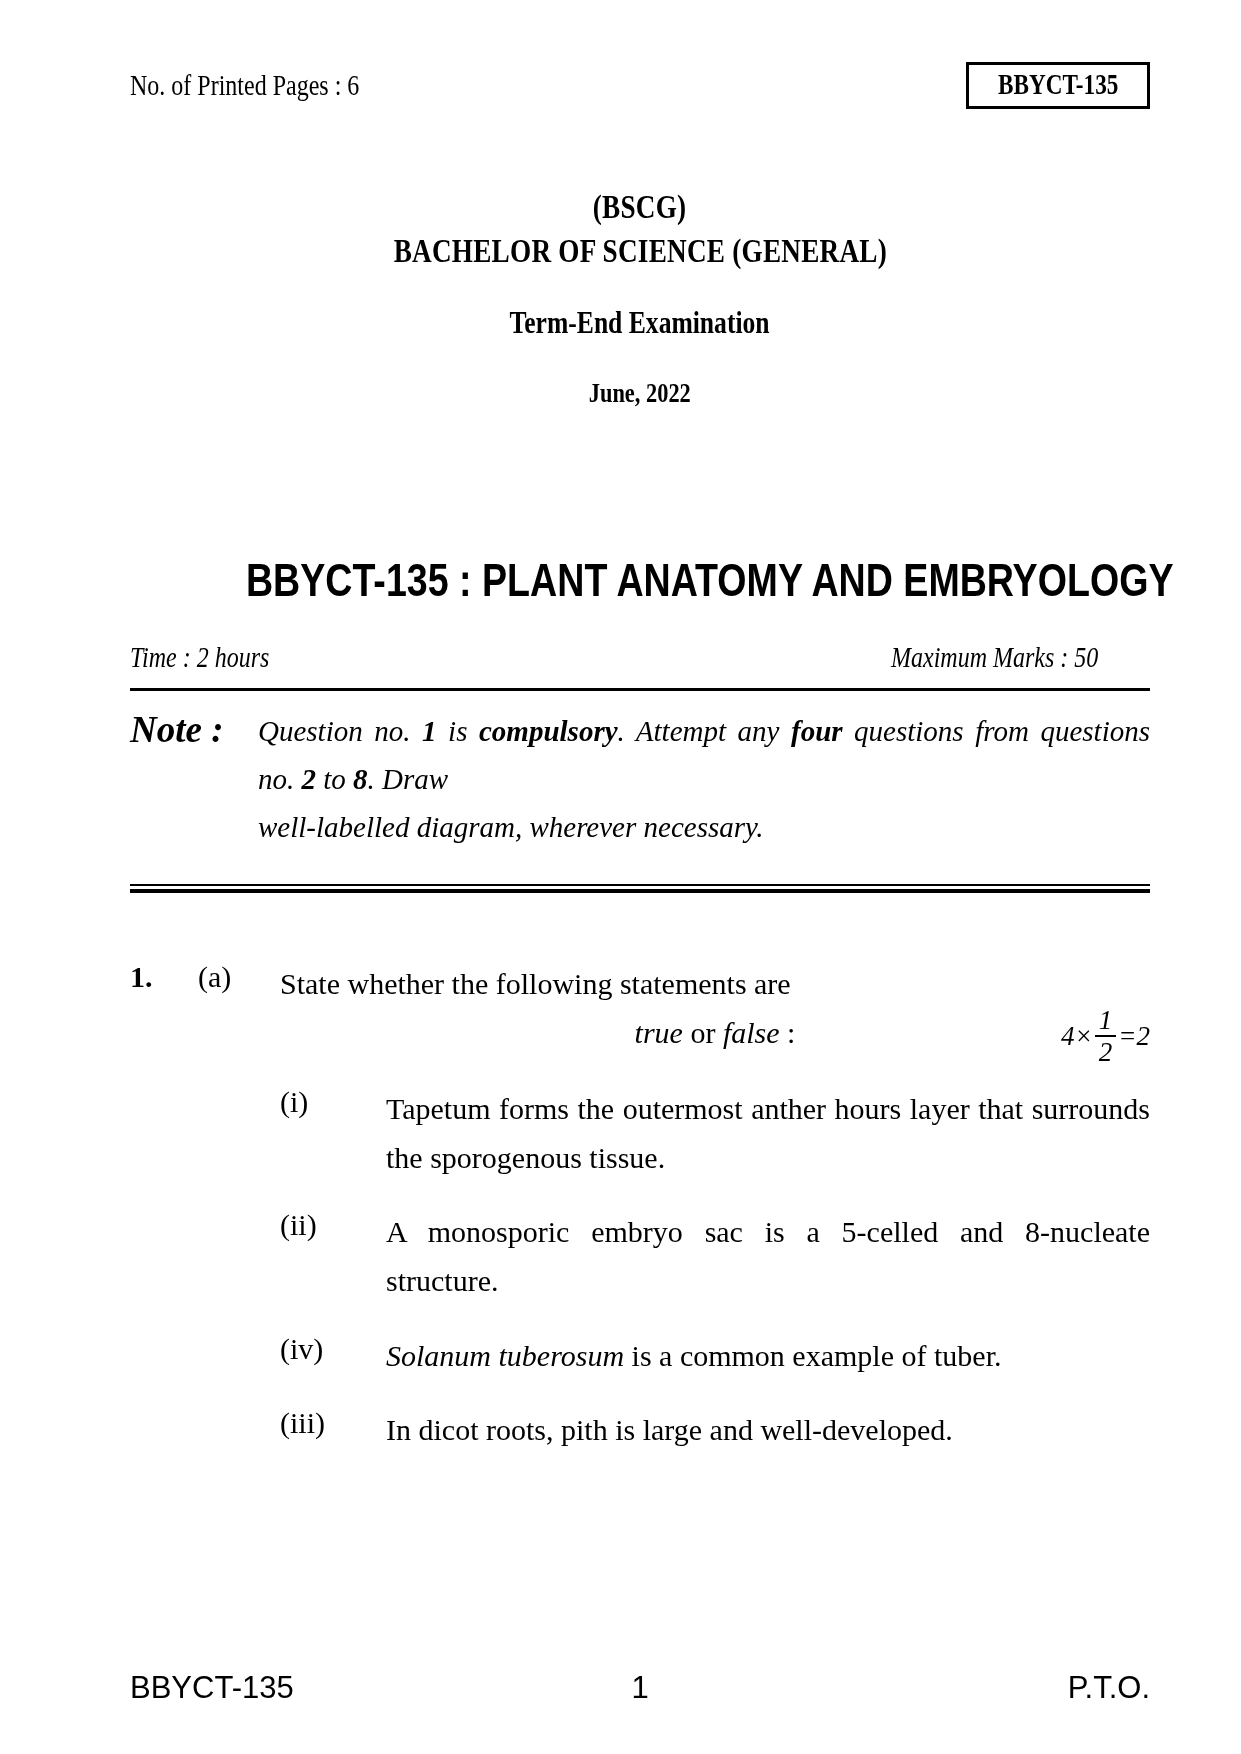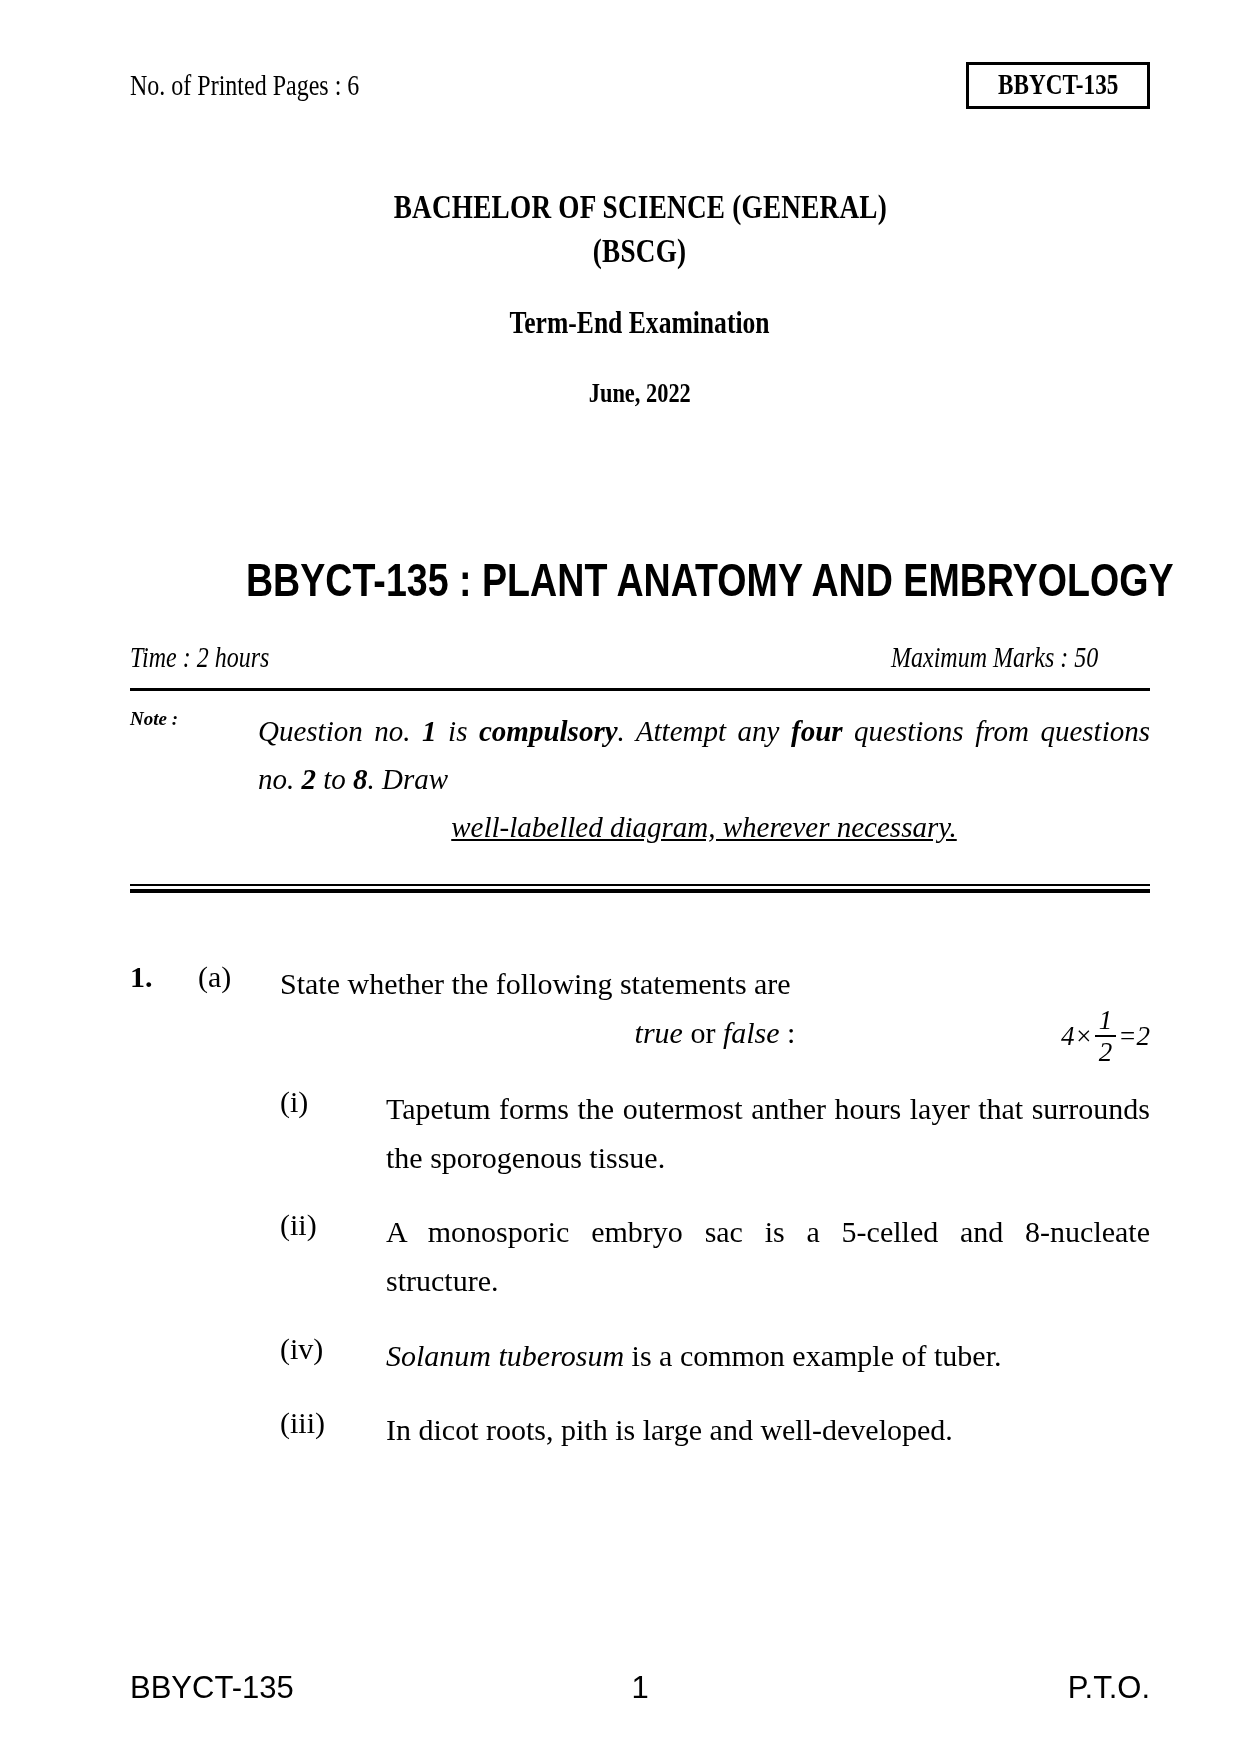--- a/index.html
+++ b/index.html
@@ -264,8 +264,8 @@
 
   <div class="title-block">
     <div class="t-degree">
+      <div><span class="cond-c">(BSCG)</span></div>
       <div><span class="cond-c">BACHELOR OF SCIENCE (GENERAL)</span></div>
-      <div><span class="cond-c">(BSCG)</span></div>
     </div>
     <div class="t-term"><span class="cond-c">Term-End Examination</span></div>
     <div class="t-date"><span class="cond-c">June, 2022</span></div>

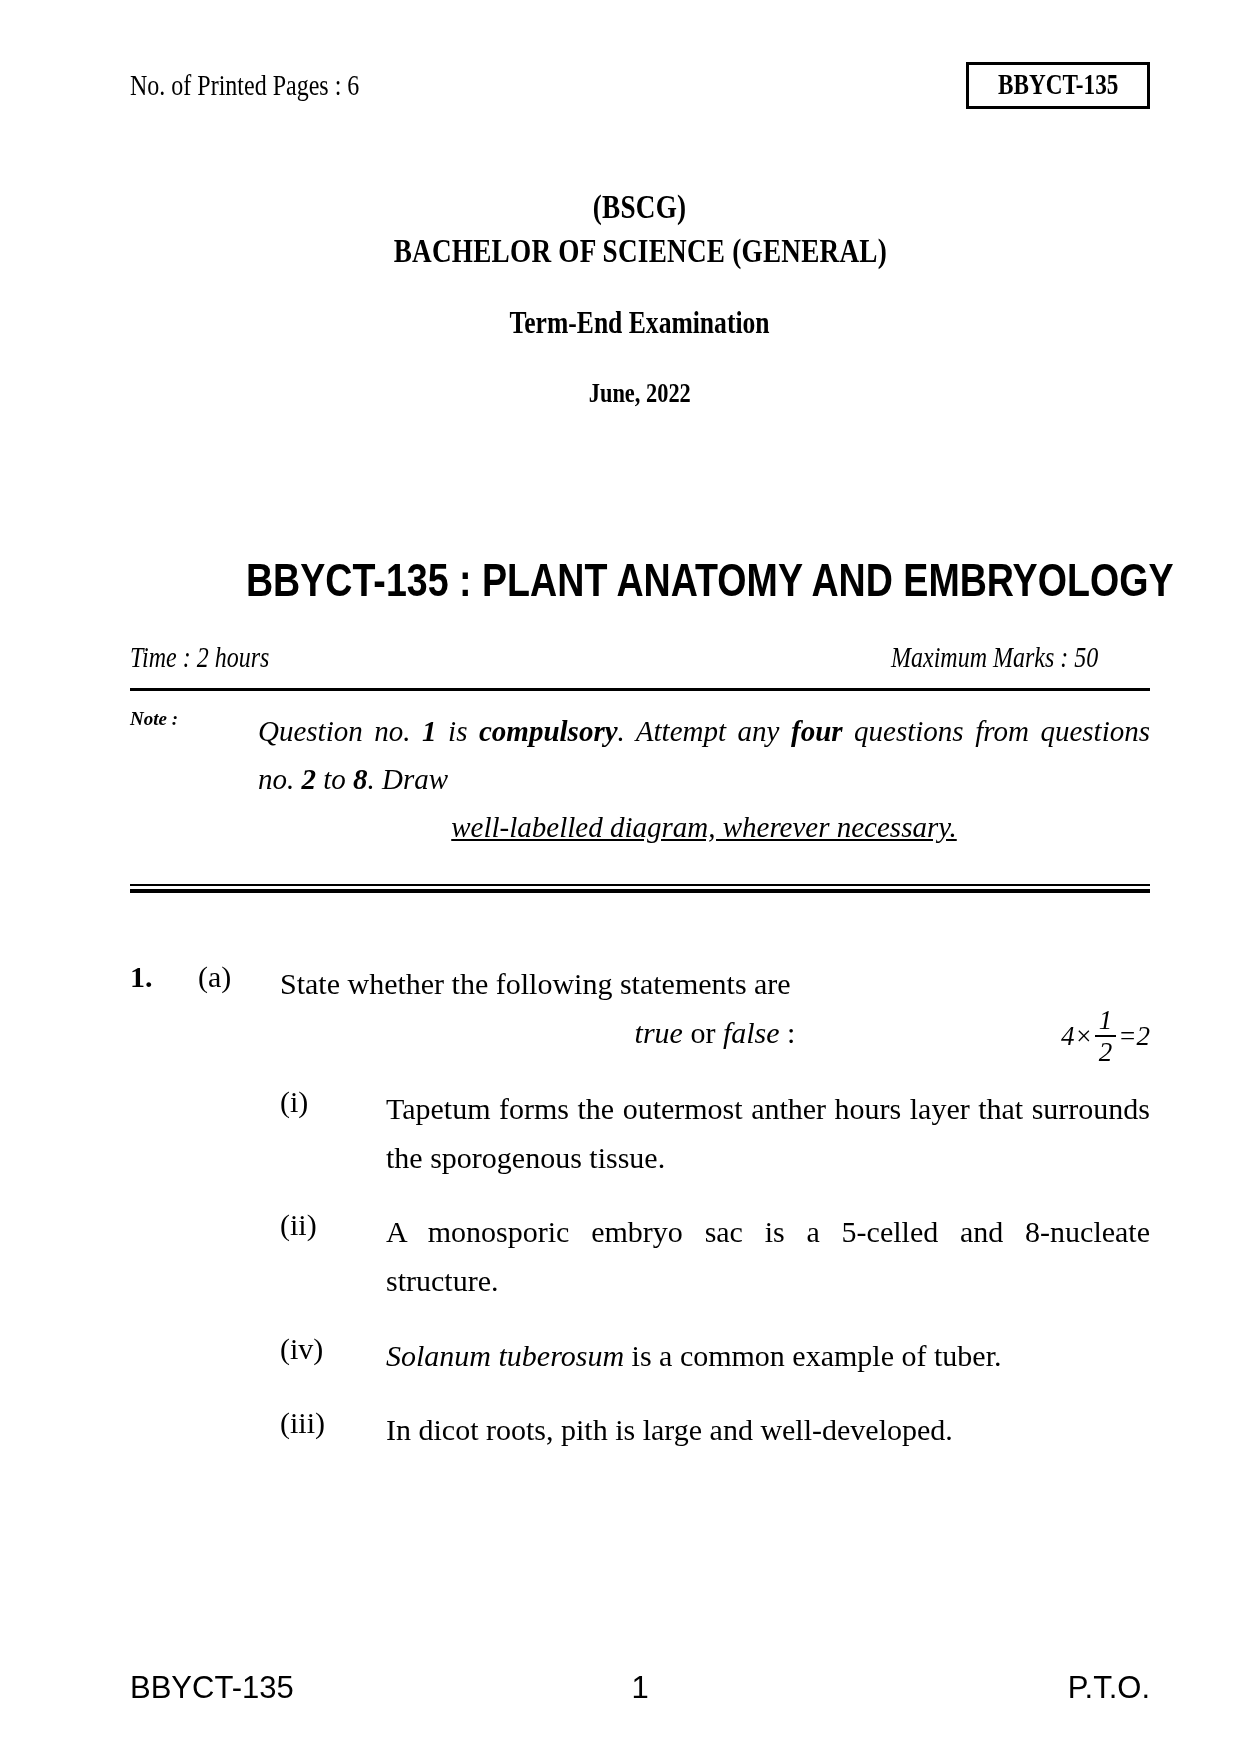--- a/index.html
+++ b/index.html
@@ -140,7 +140,7 @@
     top: 0;
     font-weight: bold;
     font-style: italic;
-    font-size: 19px;
+    font-size: 37px;
     white-space: nowrap;
   }
   .note-body {

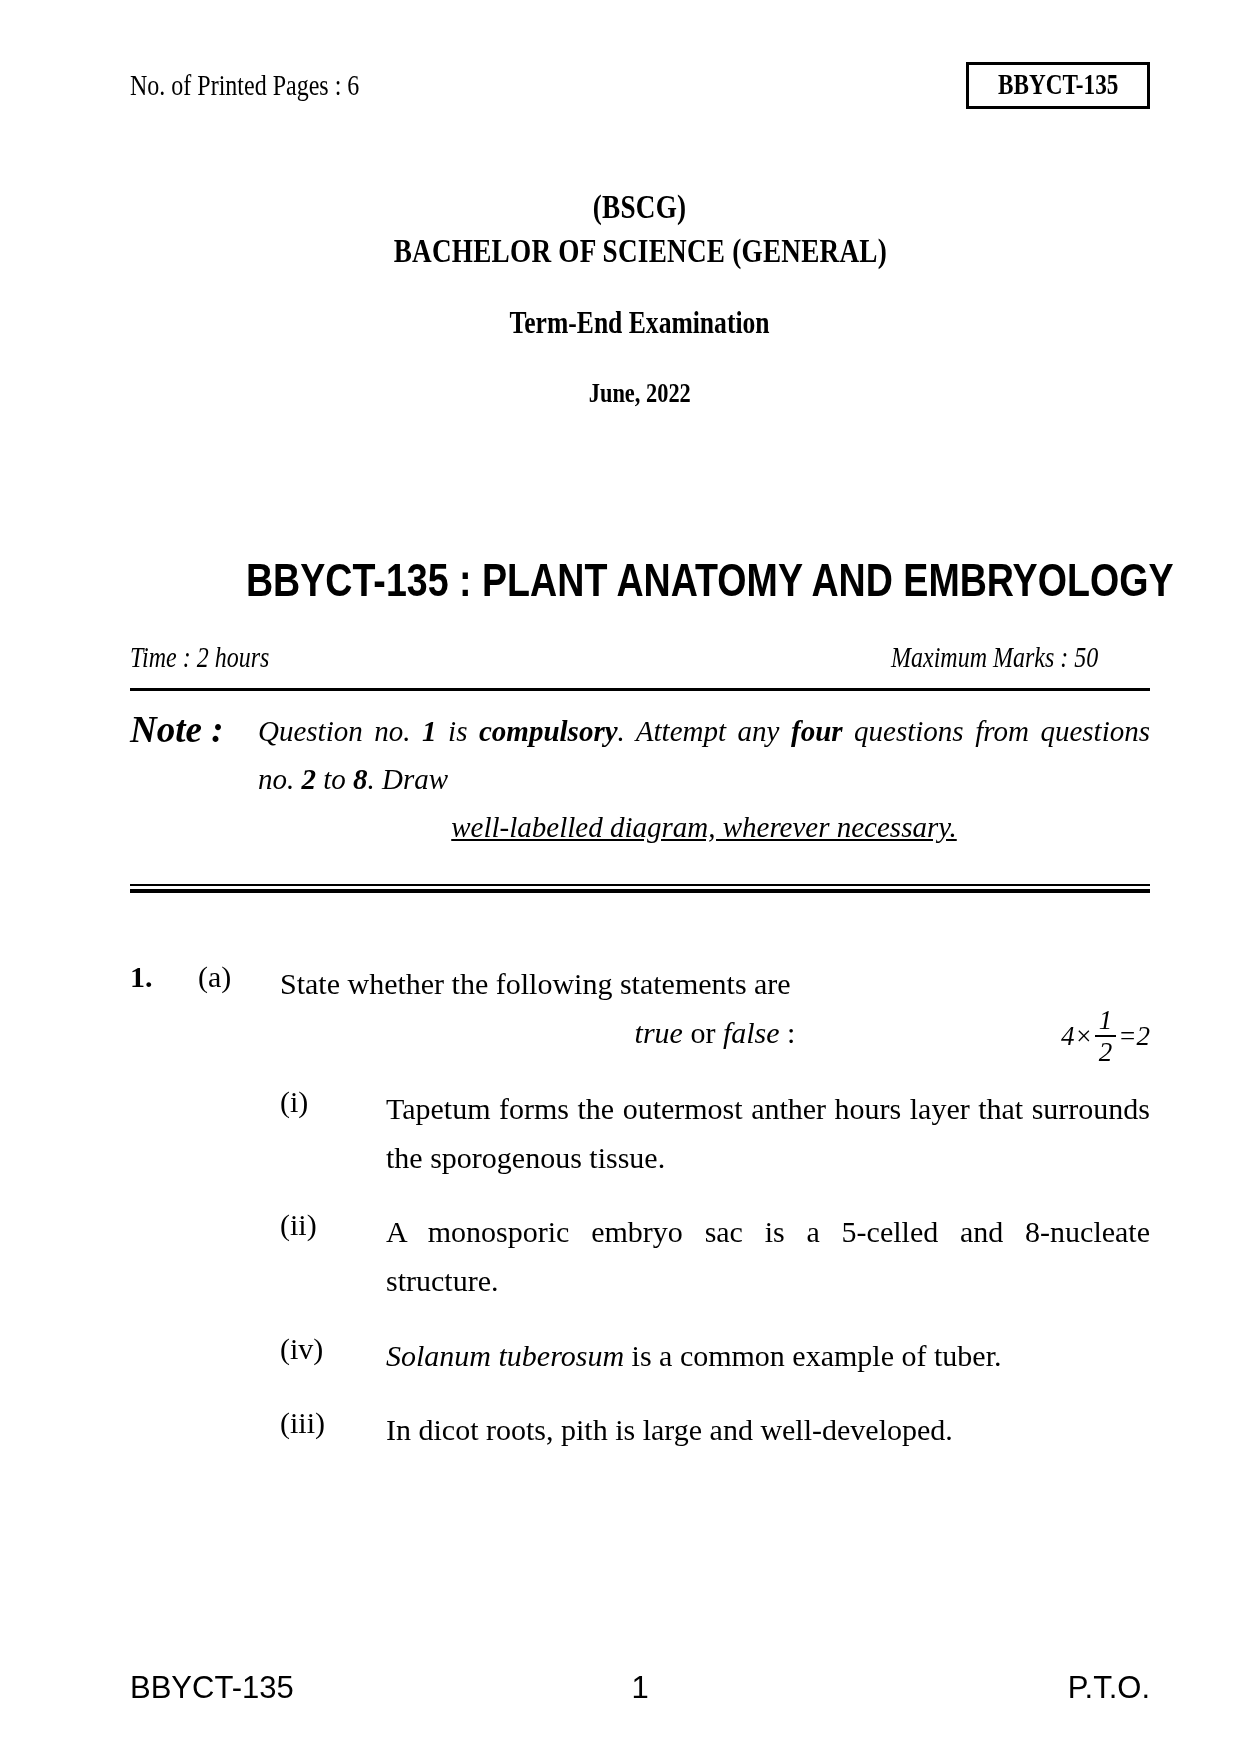--- a/index.html
+++ b/index.html
@@ -148,7 +148,7 @@
     text-align: justify;
     line-height: 1.65;
   }
-  .note-body .lastline { text-align: center; text-decoration: underline; }
+  .note-body .lastline { text-align: left; }
   .note-body b { font-weight: bold; }
 
   .rule-double {

